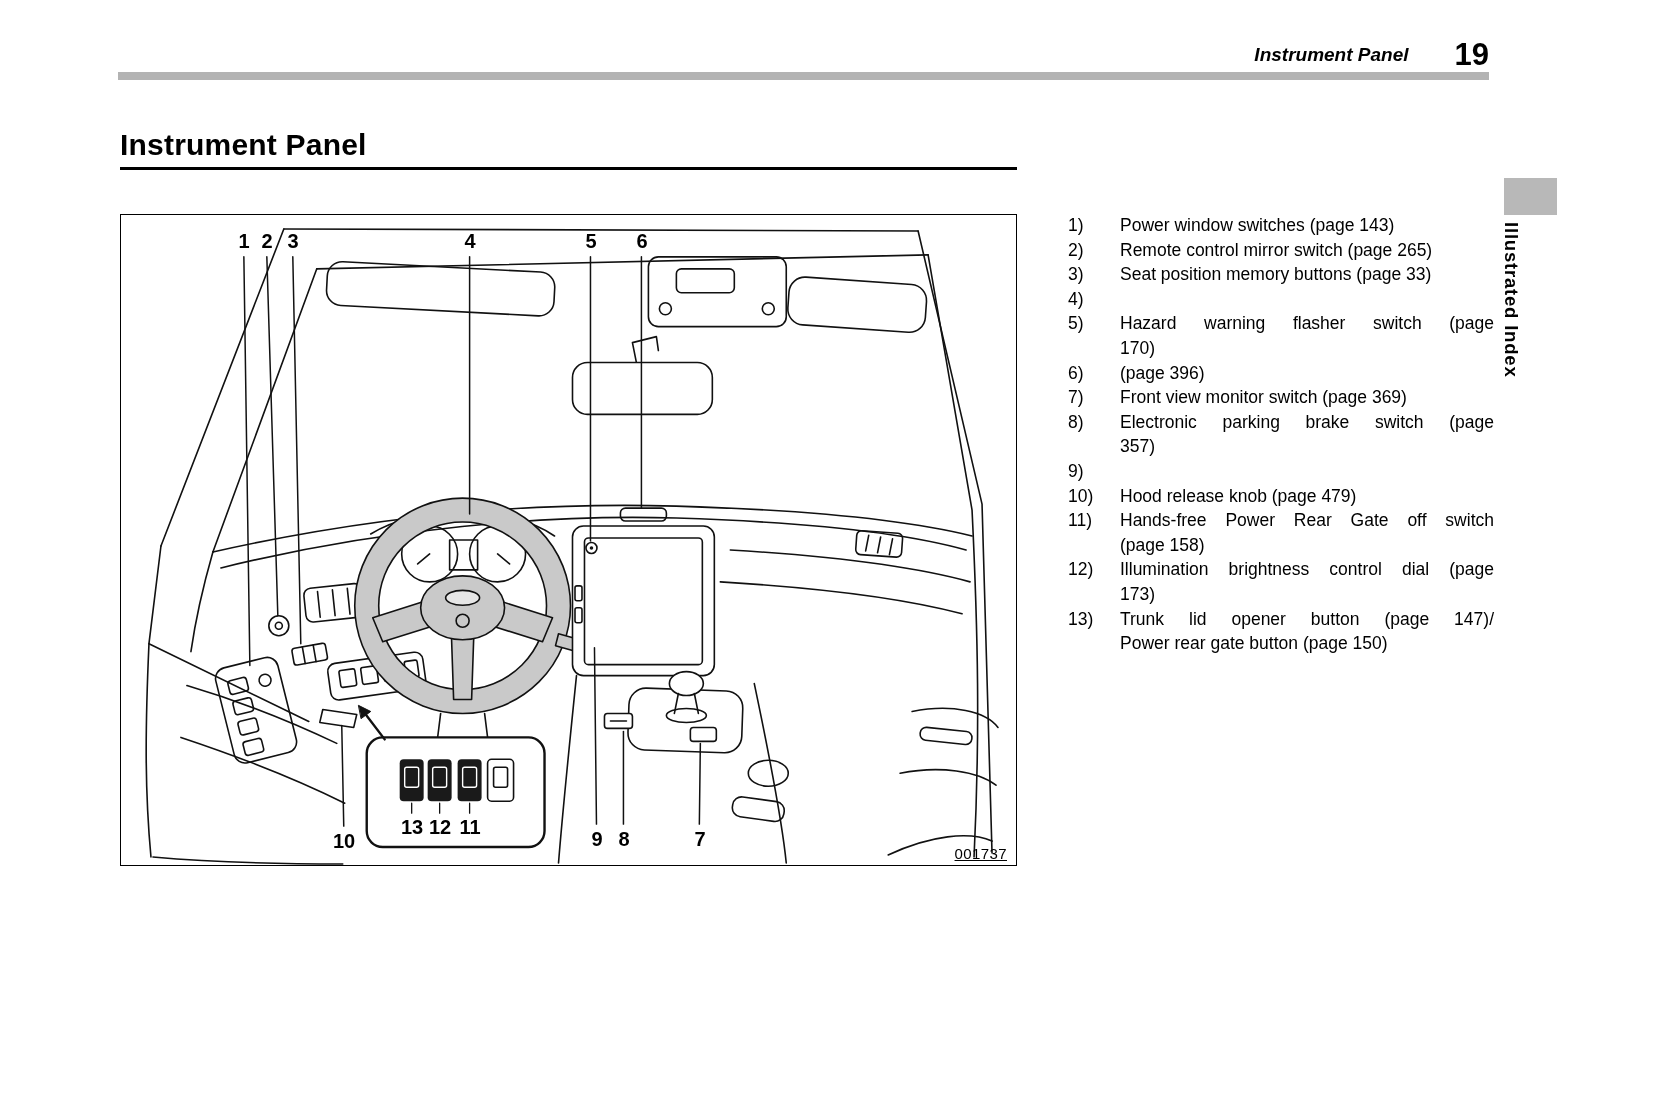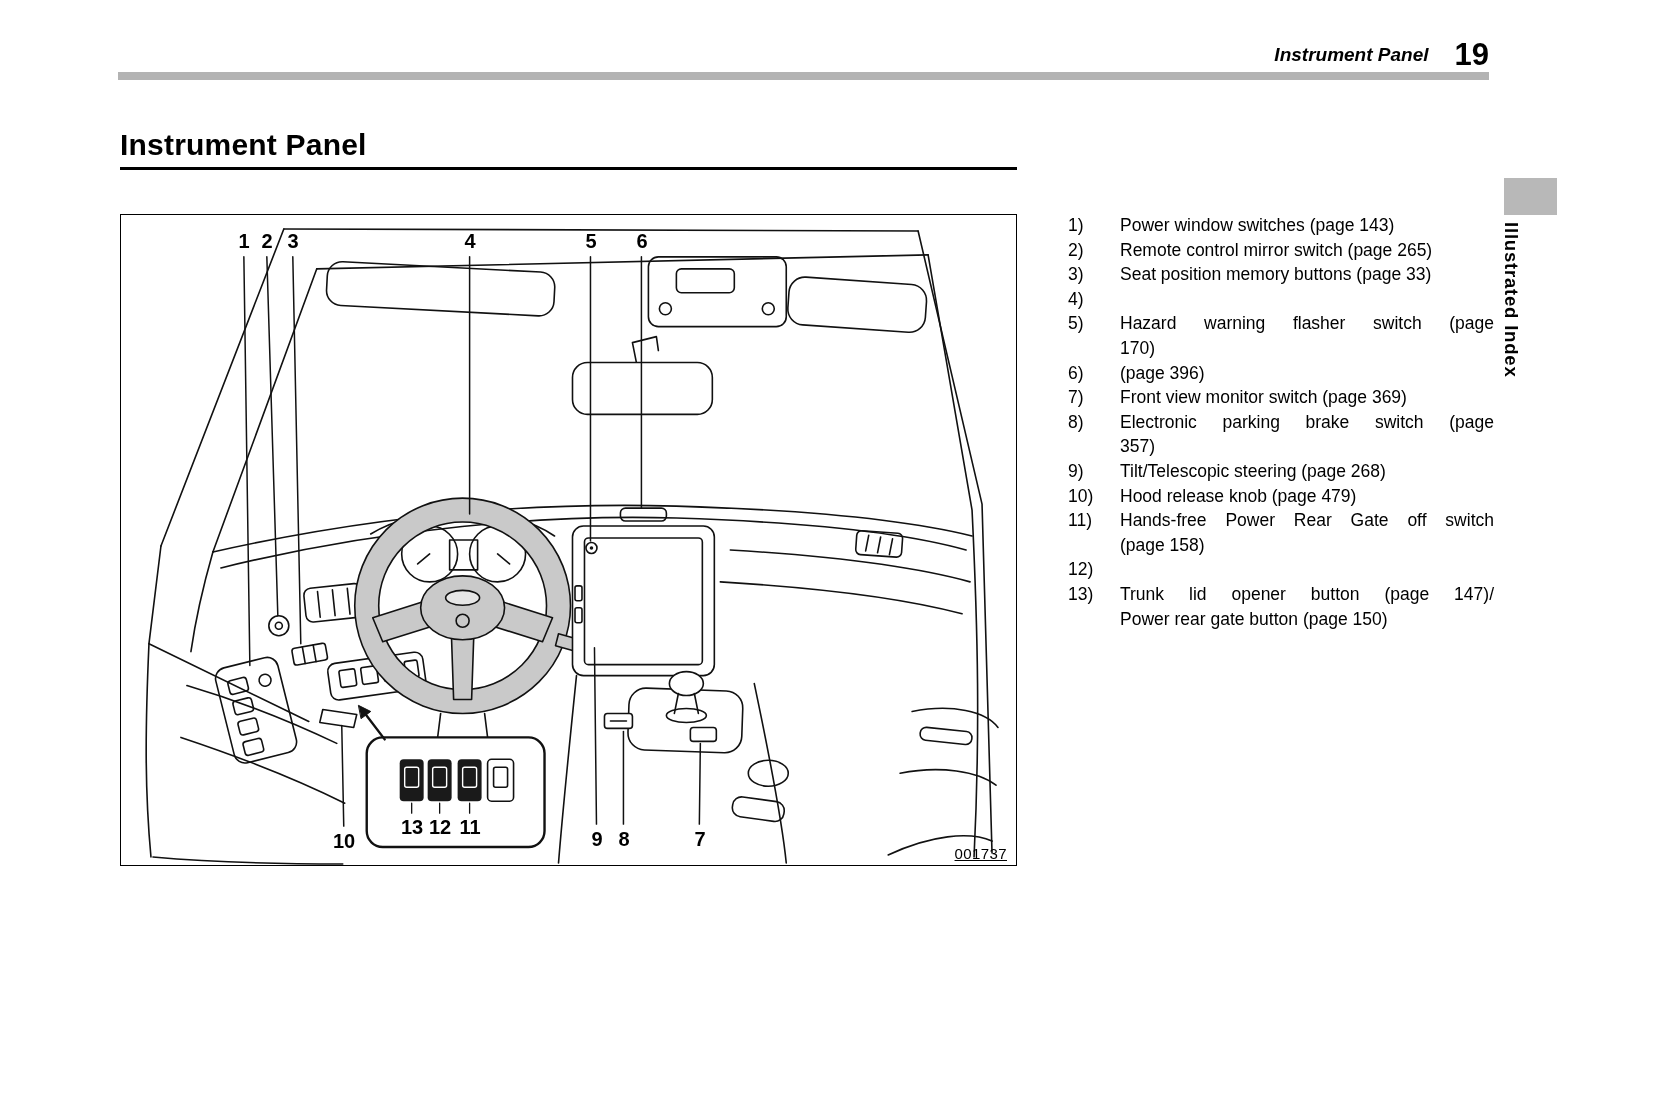--- a/index.html
+++ b/index.html
@@ -12,7 +12,7 @@
   .running-head{ position:absolute; left:118px; top:30px; width:1371px; height:40px;
     display:flex; align-items:flex-end; justify-content:flex-end; gap:26px; }
   .running-title{ font-style:italic; font-weight:bold; font-size:19px; padding-bottom:4px; }
-  .running-page{ font-weight:bold; font-size:31px; line-height:1; }
+  .running-page{ font-weight:bold; font-size:31px; line-height:1;margin-left:20px; }
   .head-rule{ position:absolute; left:118px; top:72px; width:1371px; height:8px; background:#b3b3b3; }
   
   .page-title{ position:absolute; left:120px; top:128px; font-size:30px; font-weight:bold; letter-spacing:0.2px; }

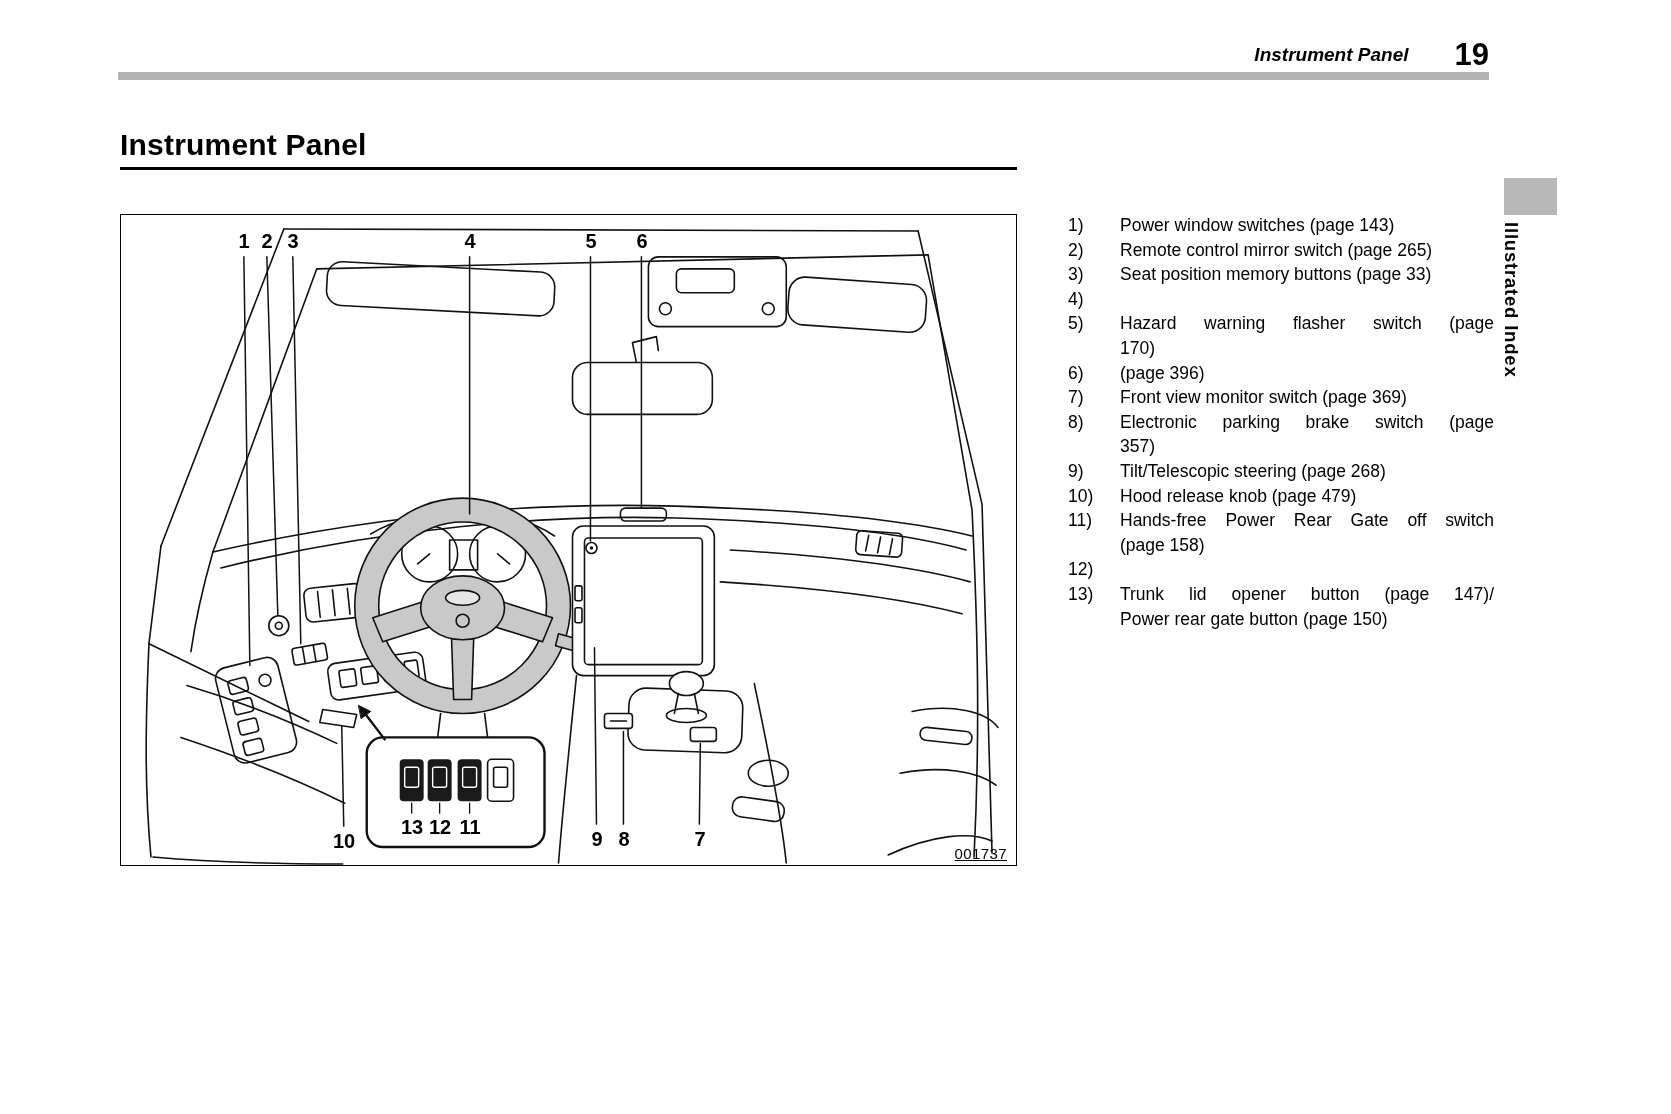--- a/index.html
+++ b/index.html
@@ -269,9 +269,6 @@
   </div>
   <div class="legend-item">
     <div class="legend-num">9)</div>
-    <div class="legend-text">
-      <div>Tilt/Telescopic steering (page 268)</div>
-    </div>
   </div>
   <div class="legend-item">
     <div class="legend-num">10)</div>

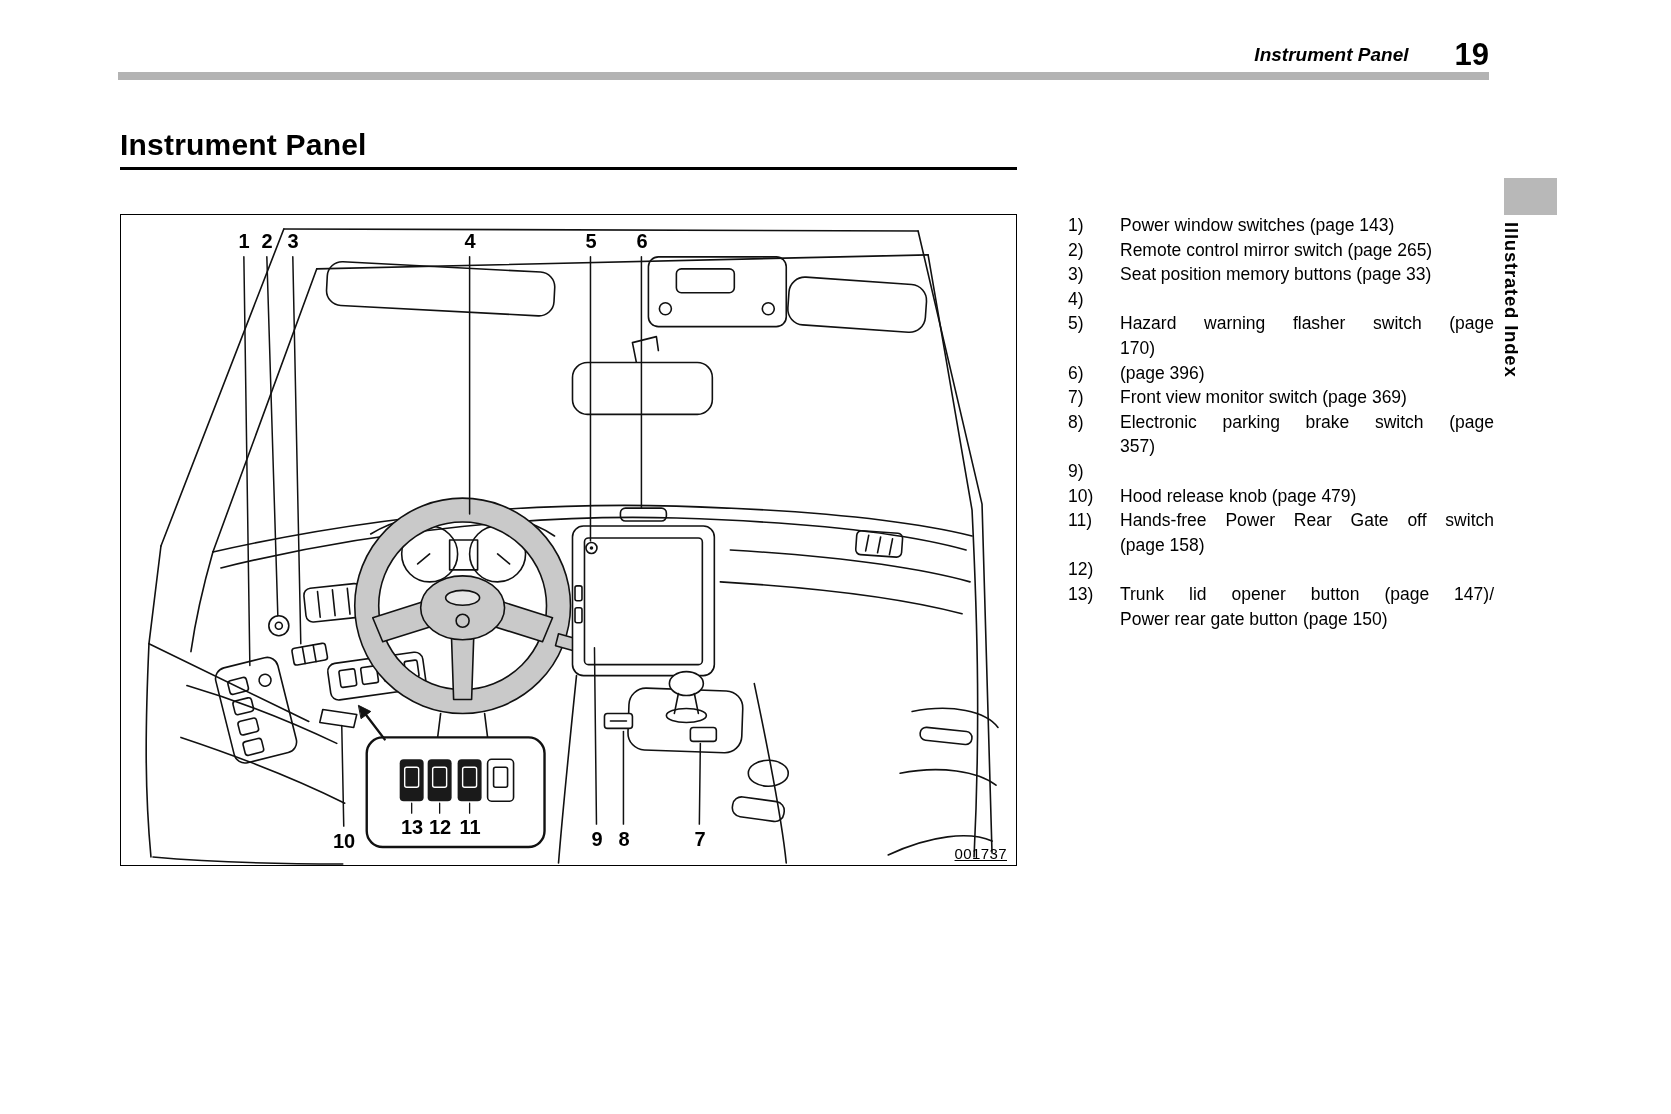--- a/index.html
+++ b/index.html
@@ -285,6 +285,10 @@
   </div>
   <div class="legend-item">
     <div class="legend-num">12)</div>
+    <div class="legend-text">
+      <div class="jline">Illumination brightness control dial (page</div>
+      <div>173)</div>
+    </div>
   </div>
   <div class="legend-item">
     <div class="legend-num">13)</div>

